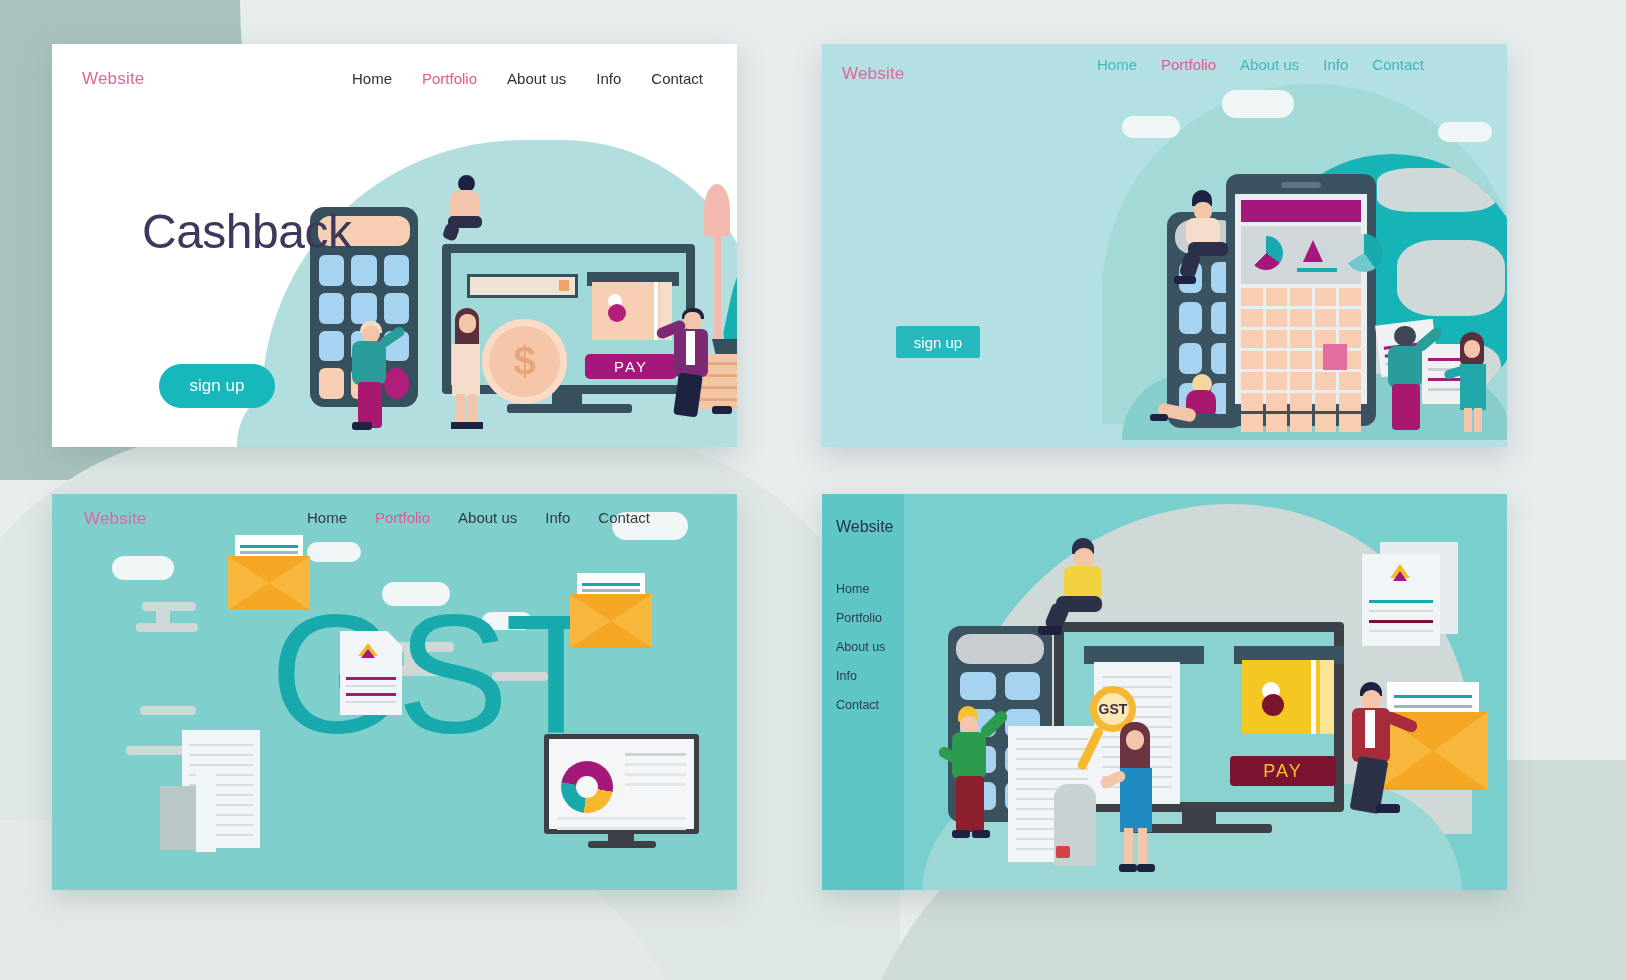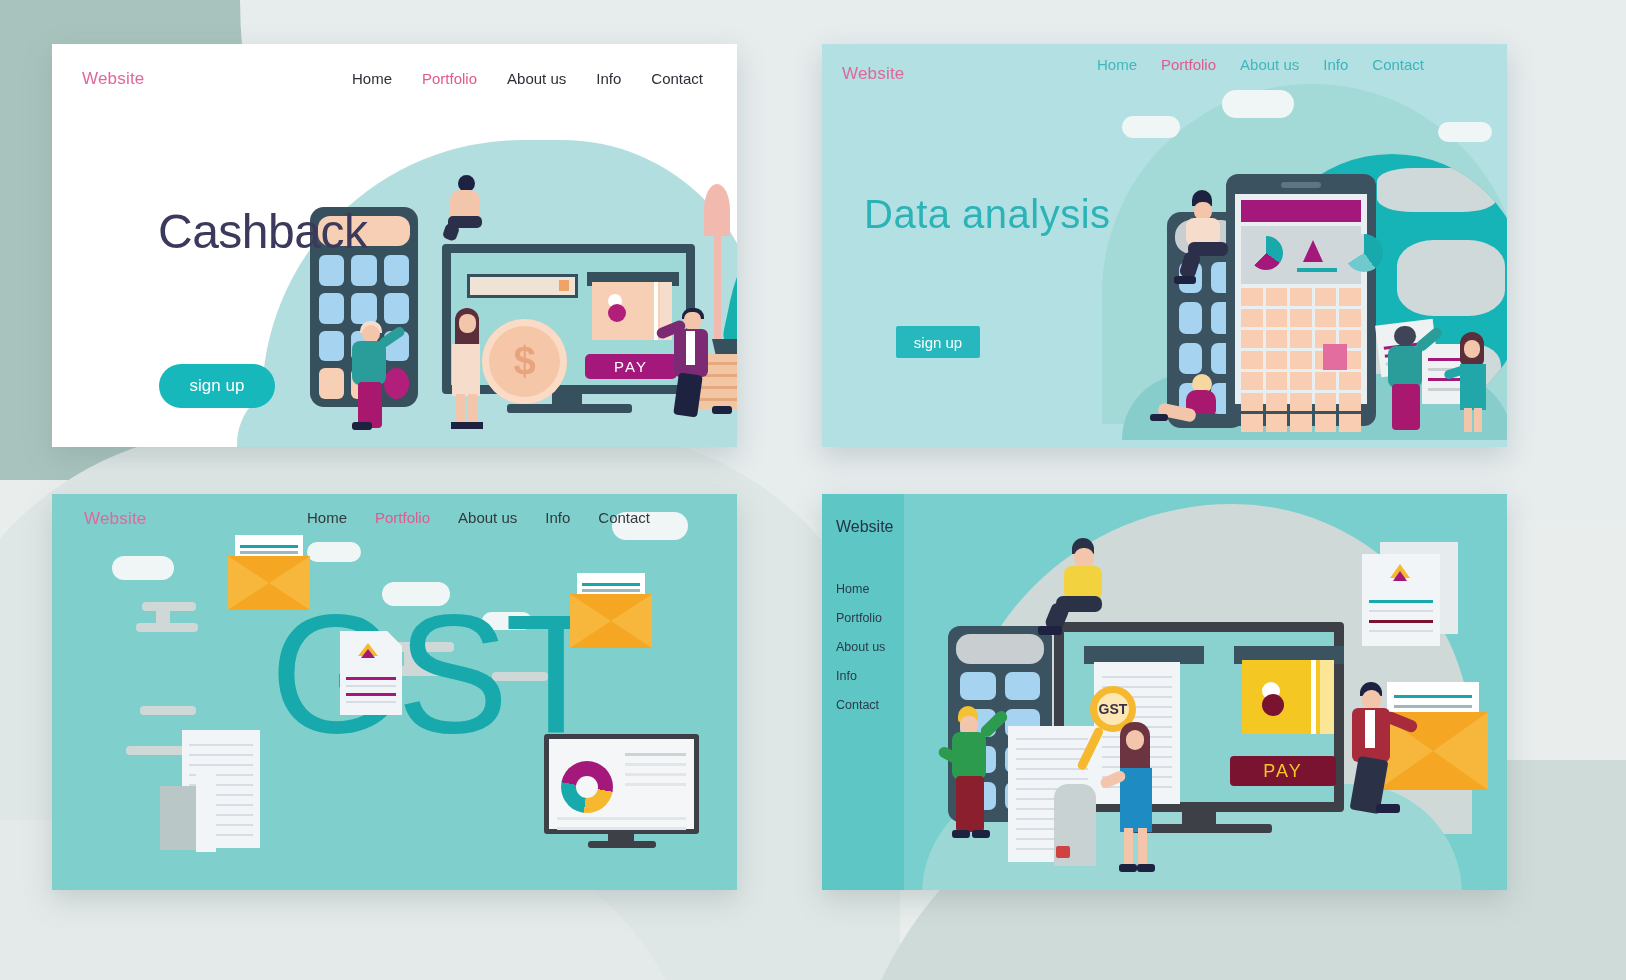--- a/index.html
+++ b/index.html
@@ -46,7 +46,7 @@
 
   
   .hero-title{position:absolute;font-weight:400;}
-  .p1 .hero-title{left:90px;top:160px;font-size:48px;color:#3c3a5c;letter-spacing:-.5px;margin-left:16px;}
+  .p1 .hero-title{left:90px;top:160px;font-size:48px;color:#3c3a5c;letter-spacing:-.5px;}
   .p2 .hero-title{left:42px;top:148px;font-size:40px;color:#2bb3b8;letter-spacing:.5px;}
 
   .btn-signup{position:absolute;display:flex;align-items:center;justify-content:center;

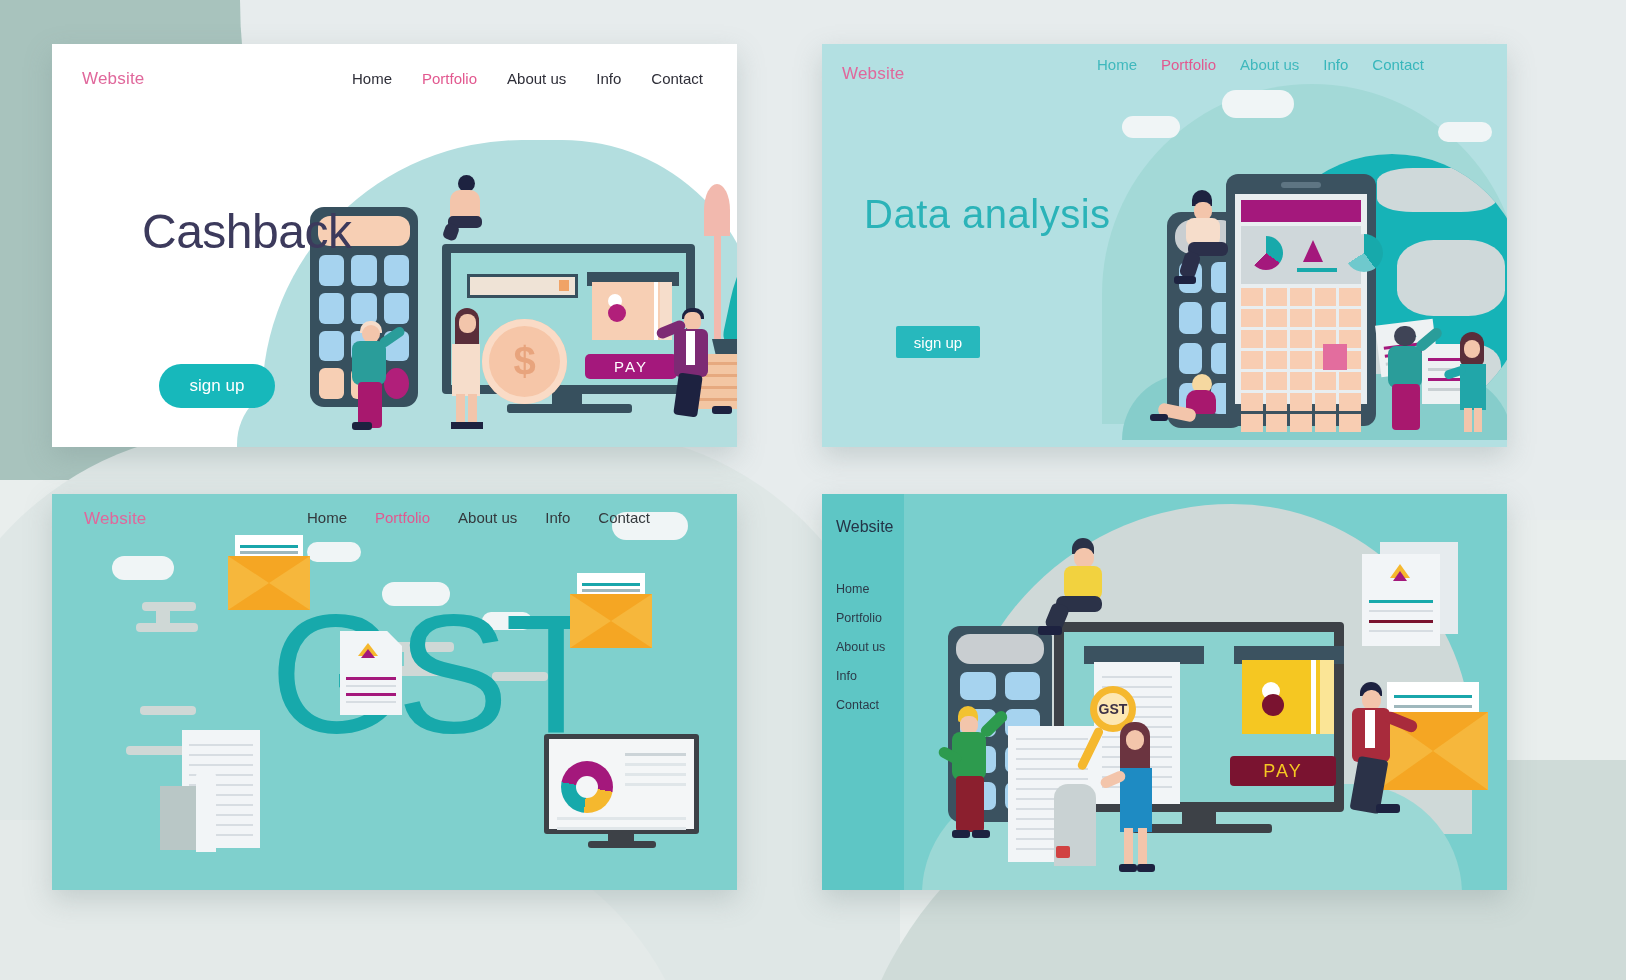--- a/index.html
+++ b/index.html
@@ -479,7 +479,6 @@
       <span class="item">Info</span>
       <span class="item">Contact</span>
     </div>
-    <div class="hero-title">Data   analysis</div>
     <div class="btn-signup">sign up</div>
   </div>
 

